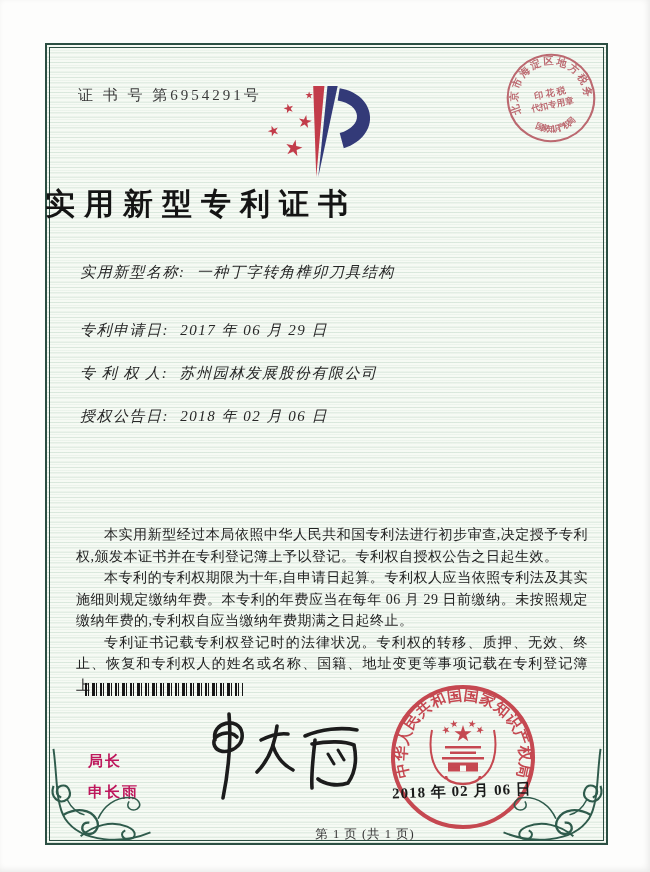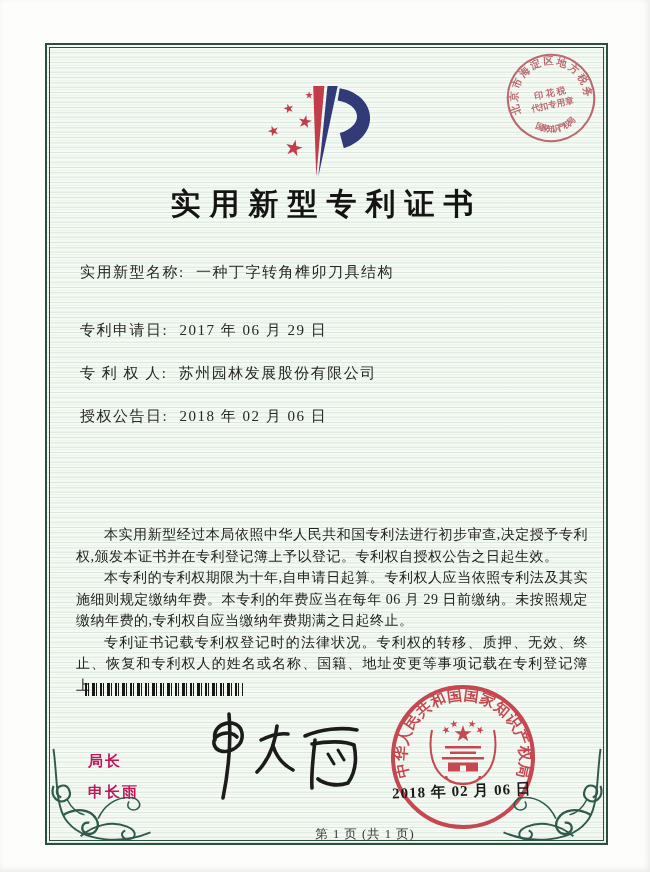--- a/index.html
+++ b/index.html
@@ -50,6 +50,7 @@
     <div class="frame-inner"></div>
   </div>
 
+  <div class="cert-no">证 书 号 第6954291号</div>
 
   <svg class="tax-stamp" viewBox="0 0 100 100">
     <g fill="#b5565f" stroke="none">

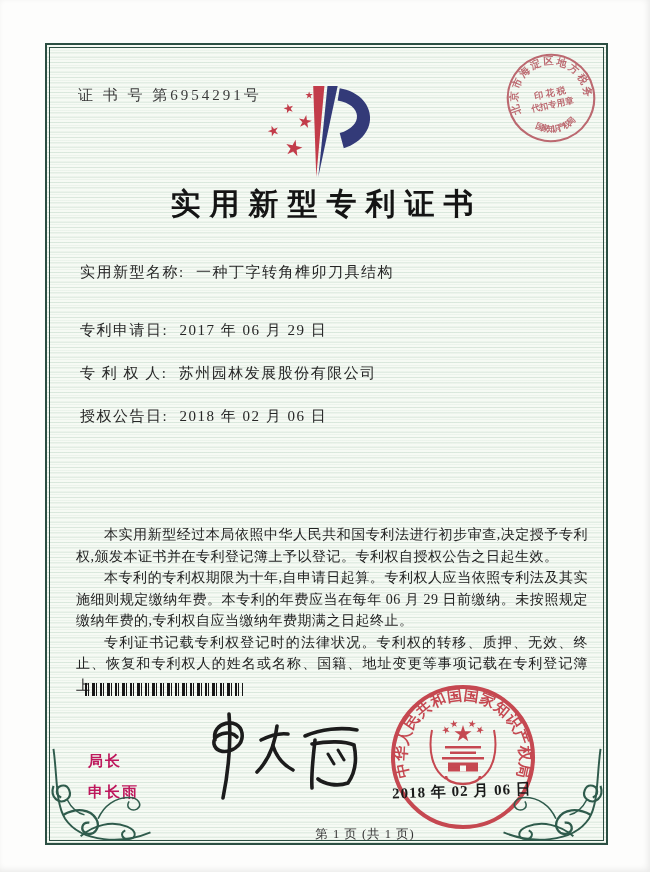--- a/index.html
+++ b/index.html
@@ -16,7 +16,7 @@
   .cert-no{position:absolute;left:78px;top:86px;font-size:15px;color:#3a3a3a;letter-spacing:3px;}
   .tax-stamp{position:absolute;left:503px;top:50px;width:96px;height:96px;transform:rotate(-12deg);opacity:.88;}
   .logo{position:absolute;left:260px;top:80px;width:138px;height:102px;}
-  .title{position:absolute;left:45px;top:184px;width:563px;text-align:center;
+  .title{position:absolute;left:45px;top:184px;width:563px;
          font-size:30px;font-weight:bold;color:#141414;letter-spacing:9px;}
   .fields{position:absolute;left:80px;top:262px;width:480px;font-size:15px;color:#262626;}
   .field{line-height:20px;margin-bottom:23px;letter-spacing:1.5px;}

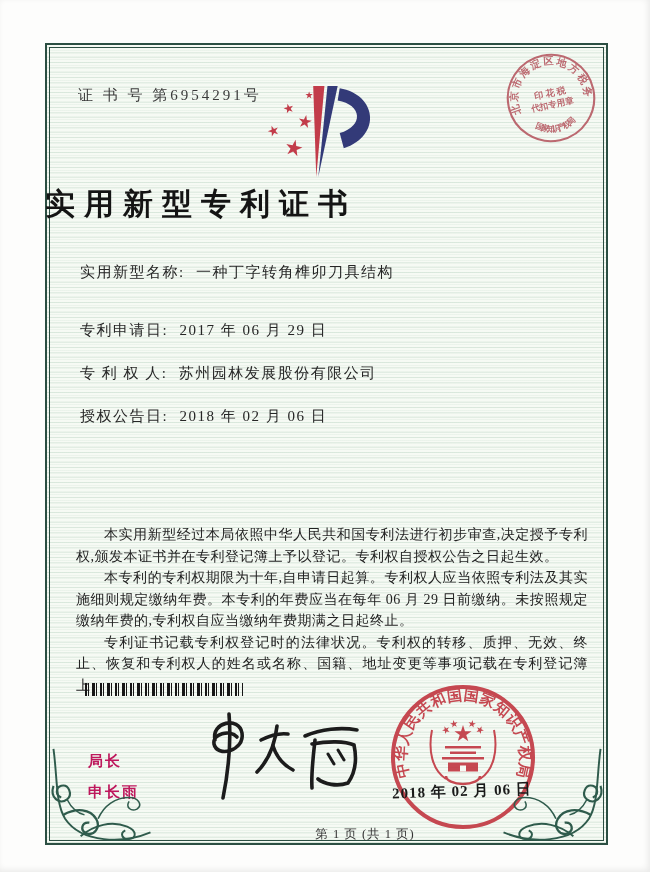--- a/index.html
+++ b/index.html
@@ -19,7 +19,7 @@
   .title{position:absolute;left:45px;top:184px;width:563px;
          font-size:30px;font-weight:bold;color:#141414;letter-spacing:9px;}
   .fields{position:absolute;left:80px;top:262px;width:480px;font-size:15px;color:#262626;}
-  .field{line-height:20px;margin-bottom:23px;letter-spacing:1.5px;}
+  .field{line-height:20px;margin-bottom:23px;letter-spacing:1.5px;font-style:italic;}
   .field:first-child{margin-bottom:38px;}
   .field .lbl{margin-right:6px;}
   .paras{position:absolute;left:76px;top:524px;width:512px;font-size:14px;line-height:21.5px;

